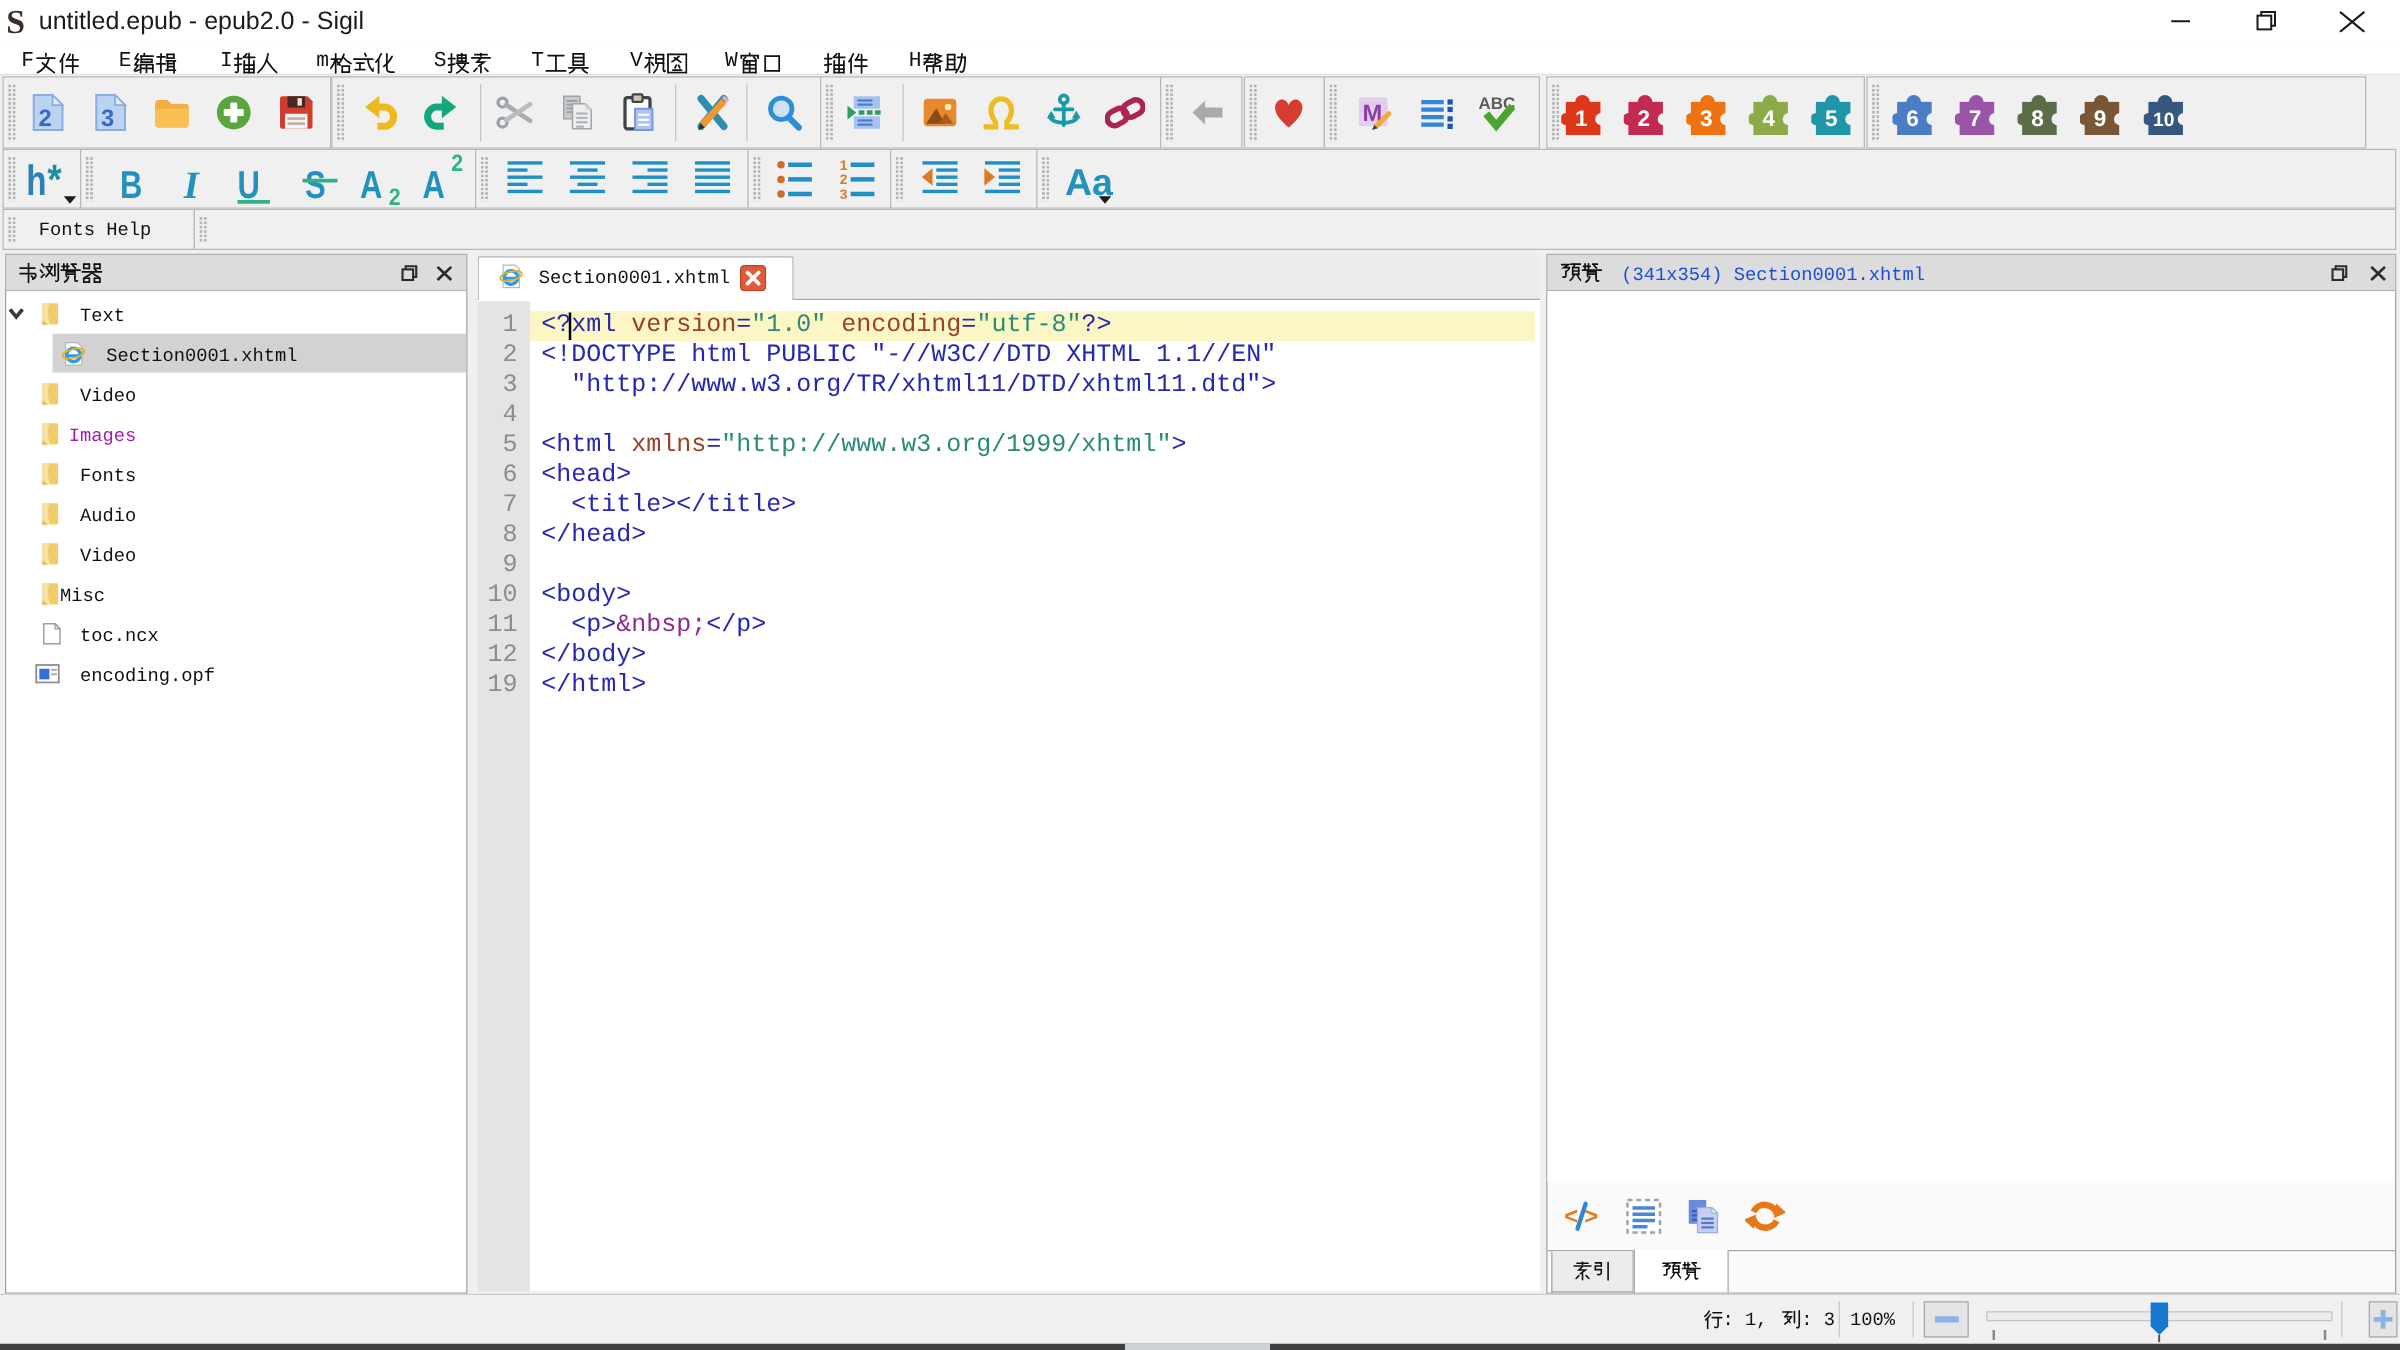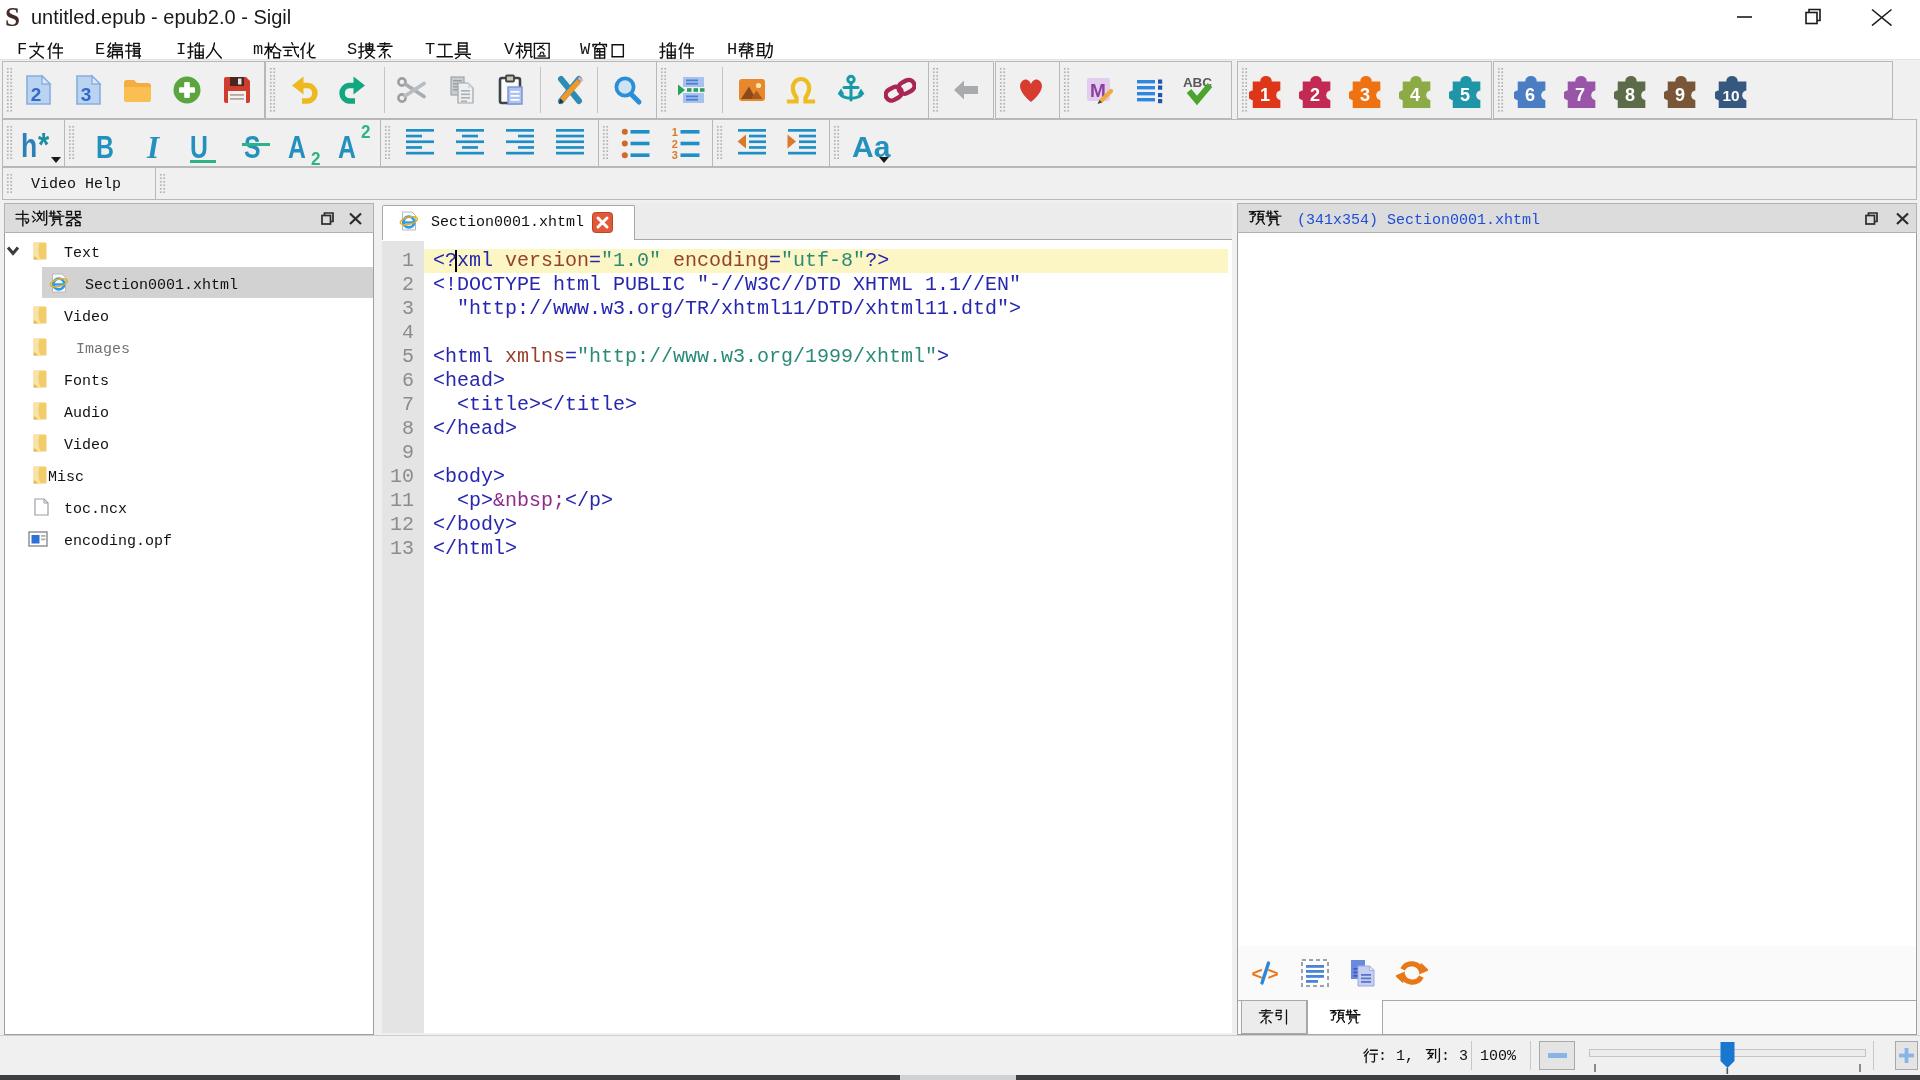--- a/index.html
+++ b/index.html
@@ -596,7 +596,7 @@
 <div class="dots" style="left:6px;top:173px;height:21px"></div>
 <div style="position:absolute;left:155px;top:167px;width:1762px;height:33px;border:1px solid #b8b8b8;background:#f0f0f0"></div>
 <div class="dots" style="left:159px;top:173px;height:21px"></div>
-<div style="position:absolute;left:31px;top:176px;font:normal 15px 'Liberation Mono',monospace;color:#111;white-space:pre;letter-spacing:0">Video Help</div>
+<div style="position:absolute;left:31px;top:176px;font:normal 15px 'Liberation Mono',monospace;color:#111;white-space:pre;letter-spacing:0">Fonts Help</div>
 <div style="position:absolute;left:0px;top:200px;width:1920px;height:835px;background:#f0f0f0"></div>
 <div style="position:absolute;left:4px;top:203px;width:370px;height:30px;background:#dcdcdc;border:1px solid #b2b2b2"></div>
 <div style="position:absolute;left:14px;top:210px;width:68px;height:17px">

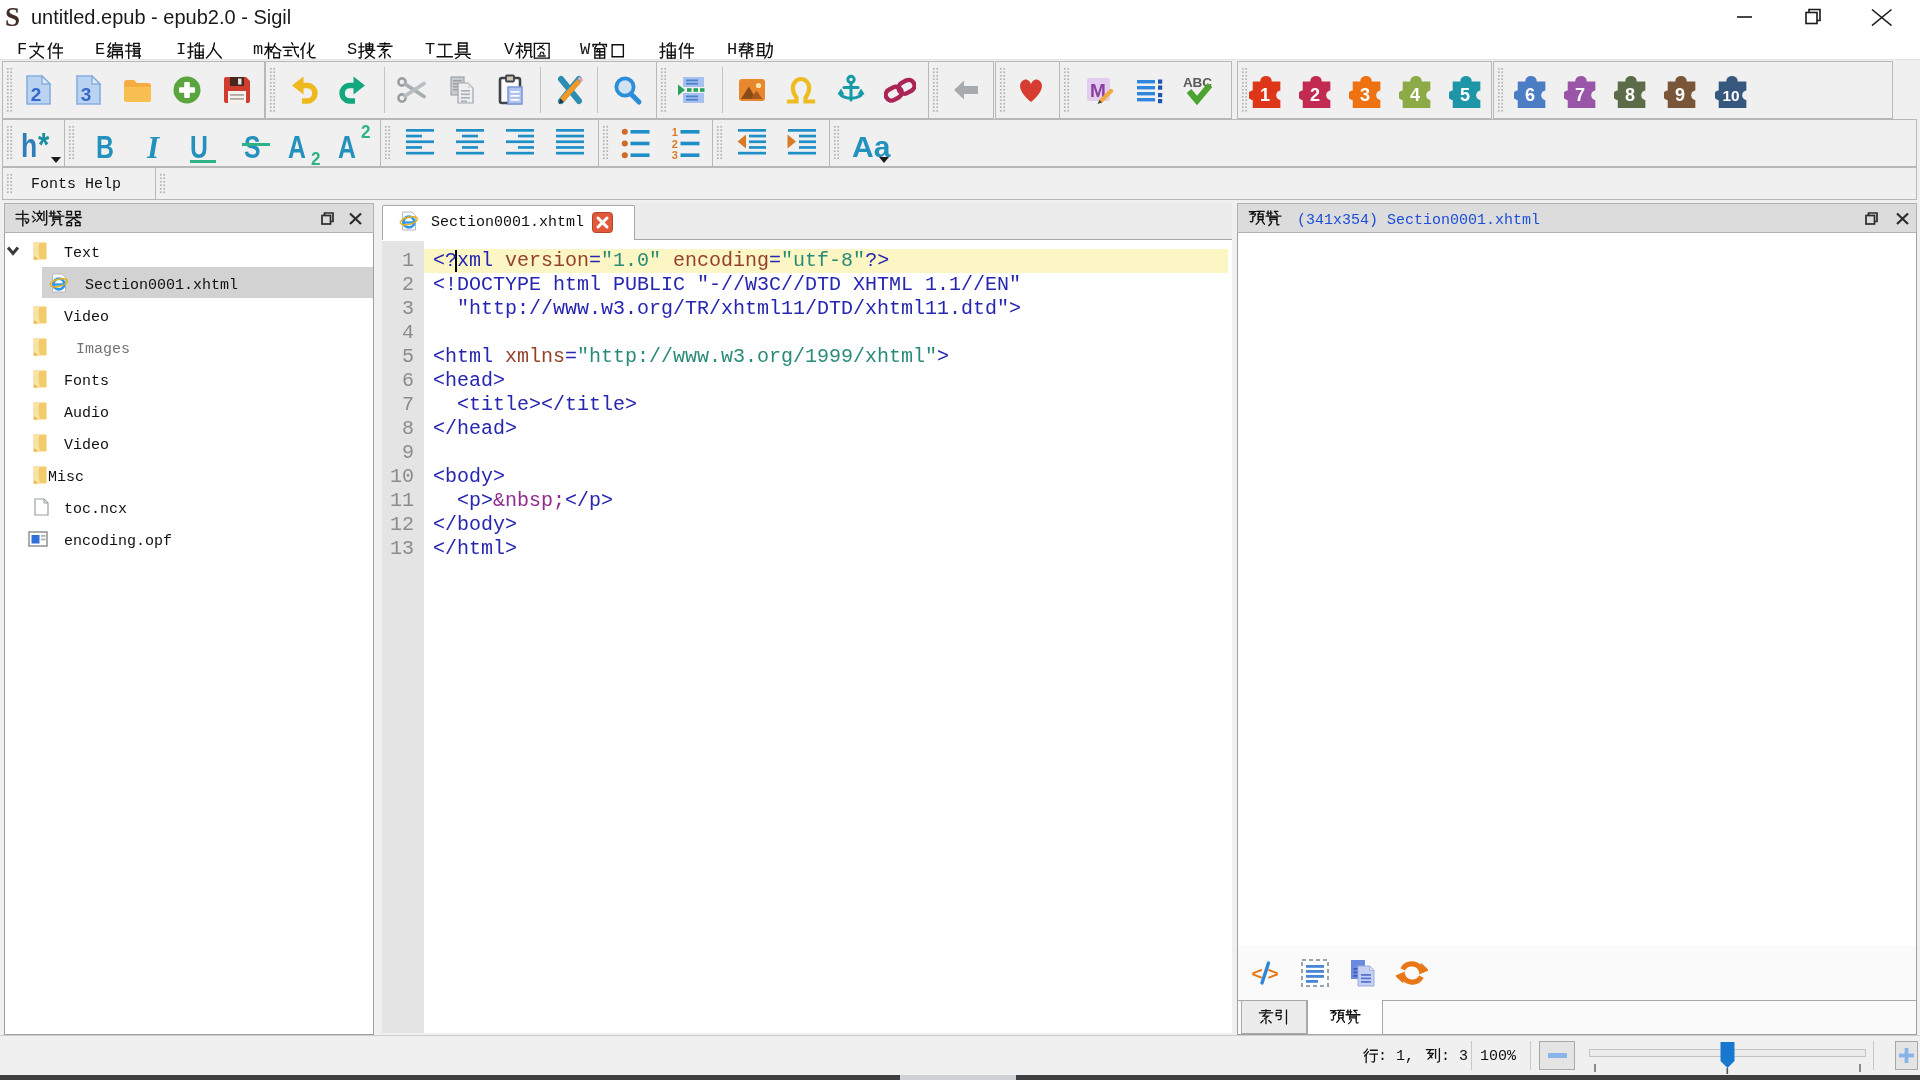--- a/index.html
+++ b/index.html
@@ -688,7 +688,7 @@
     <path d="M0.5 0.5 L6.5 0.5 Q4.2 9 7 17.5 L0.5 17.5 z" fill="#f7e2a8"></path>
     <path d="M0.5 17.5 L5 17.5 L1.5 14 z" fill="#e8b850"></path>
   </svg>
-<div style="position:absolute;left:76px;top:340.5px;font:normal 15px 'Liberation Mono',monospace;color:#737373;white-space:pre;letter-spacing:0">Images</div>
+<div style="position:absolute;left:55px;top:340.5px;font:normal 15px 'Liberation Mono',monospace;color:#a21caf;white-space:pre;letter-spacing:0">Images</div>
 <svg style="position:absolute;left:33px;top:370px" width="14" height="18" viewBox="0 0 14 18">
     <rect x="0.5" y="0.5" width="13" height="17" rx="1" fill="#f2cb6a"></rect>
     <path d="M0.5 0.5 L6.5 0.5 Q4.2 9 7 17.5 L0.5 17.5 z" fill="#f7e2a8"></path>

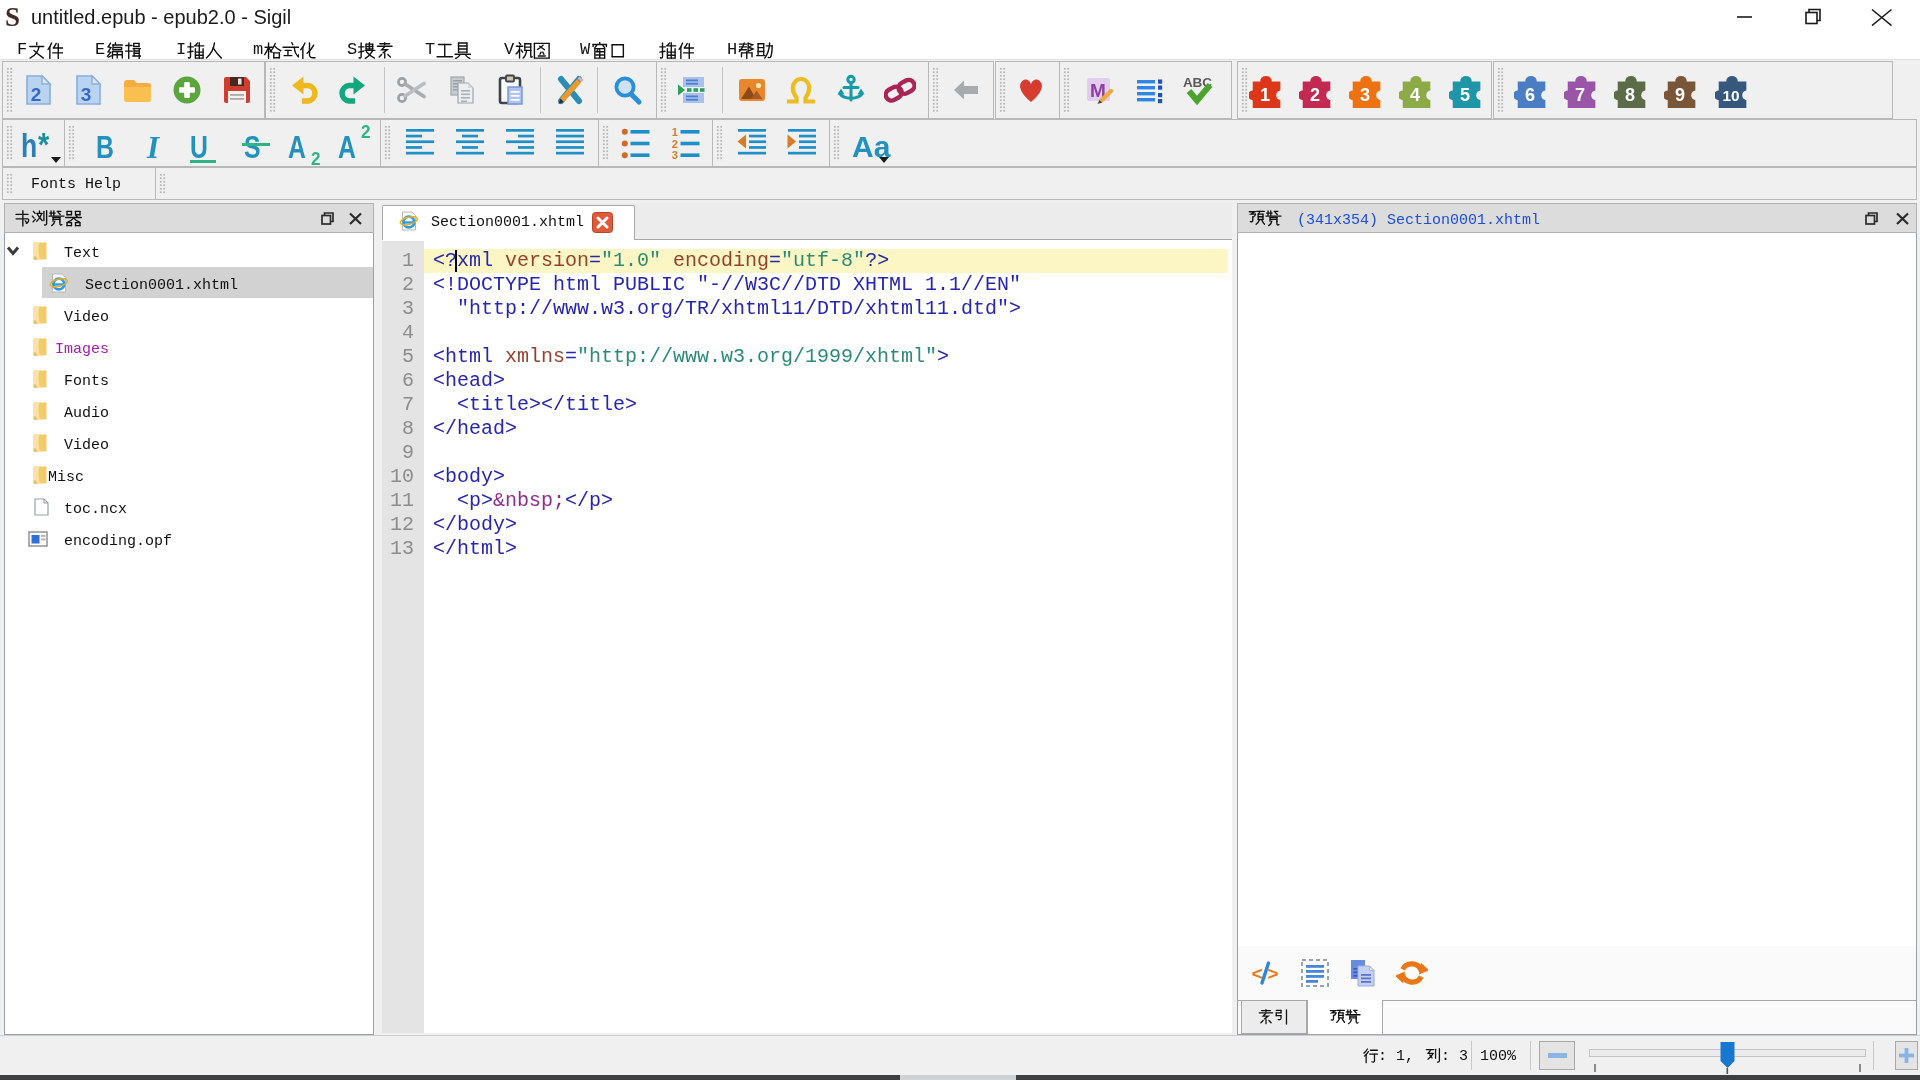--- a/index.html
+++ b/index.html
@@ -756,7 +756,7 @@
     <div>10</div>
     <div>11</div>
     <div>12</div>
-    <div>13</div>
+    <div>19</div>
   </div>
 <div style="position:absolute;left:433px;top:249px;font:20px 'Liberation Mono',monospace;line-height:24px;white-space:pre"><div style="height:24px"><span style="color:#2626b0">&lt;?xml </span><span style="color:#97402a">version</span><span style="color:#2626b0">=</span><span style="color:#2a8a78">"1.0"</span> <span style="color:#97402a">encoding</span><span style="color:#2626b0">=</span><span style="color:#2a8a78">"utf-8"</span><span style="color:#2626b0">?&gt;</span></div><div style="height:24px"><span style="color:#2626b0">&lt;!DOCTYPE html PUBLIC "-//W3C//DTD XHTML 1.1//EN"</span></div><div style="height:24px"><span style="color:#2626b0">  "http://www.w3.org/TR/xhtml11/DTD/xhtml11.dtd"&gt;</span></div><div style="height:24px"></div><div style="height:24px"><span style="color:#2626b0">&lt;html </span><span style="color:#97402a">xmlns</span><span style="color:#2626b0">=</span><span style="color:#2a8a78">"http://www.w3.org/1999/xhtml"</span><span style="color:#2626b0">&gt;</span></div><div style="height:24px"><span style="color:#2626b0">&lt;head&gt;</span></div><div style="height:24px">  <span style="color:#2626b0">&lt;title&gt;&lt;/title&gt;</span></div><div style="height:24px"><span style="color:#2626b0">&lt;/head&gt;</span></div><div style="height:24px"></div><div style="height:24px"><span style="color:#2626b0">&lt;body&gt;</span></div><div style="height:24px">  <span style="color:#2626b0">&lt;p&gt;</span><span style="color:#8f2a8f">&amp;nbsp;</span><span style="color:#2626b0">&lt;/p&gt;</span></div><div style="height:24px"><span style="color:#2626b0">&lt;/body&gt;</span></div><div style="height:24px"><span style="color:#2626b0">&lt;/html&gt;</span></div></div>
 <div style="position:absolute;left:1237px;top:203px;width:680px;height:30px;background:#dcdcdc;border:1px solid #b2b2b2"></div>

